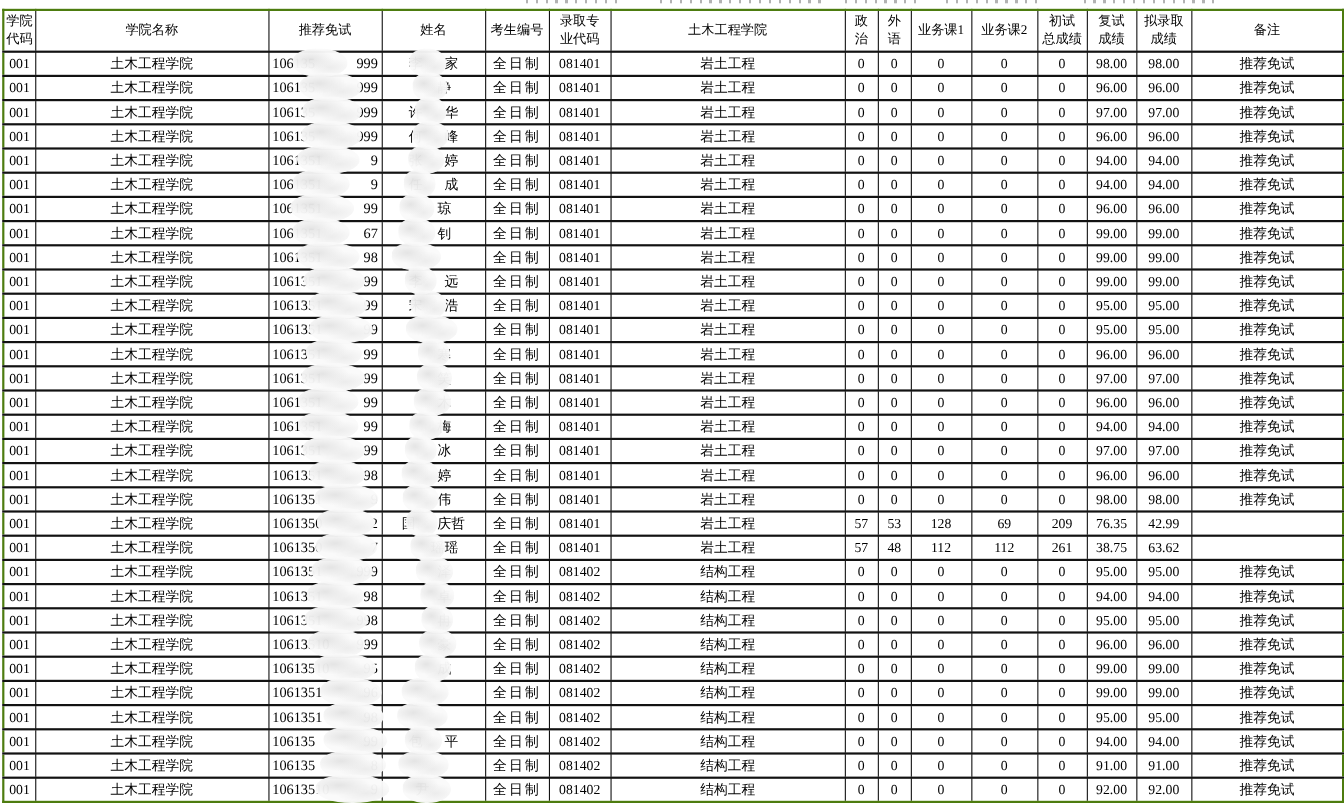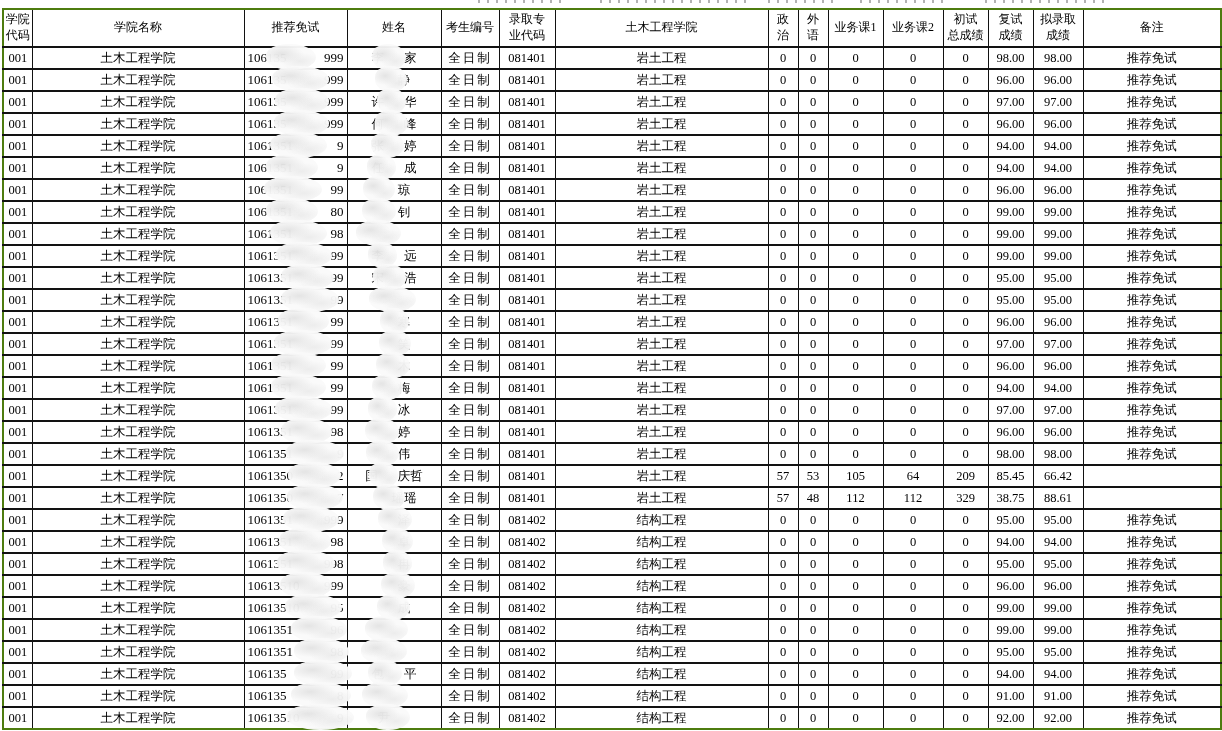--- a/index.html
+++ b/index.html
@@ -298,7 +298,7 @@
           <td>
             <div class="cand">
               <span>1061351</span>
-              <span>80</span>
+              <span>67</span>
             </div>
           </td>
           <td>

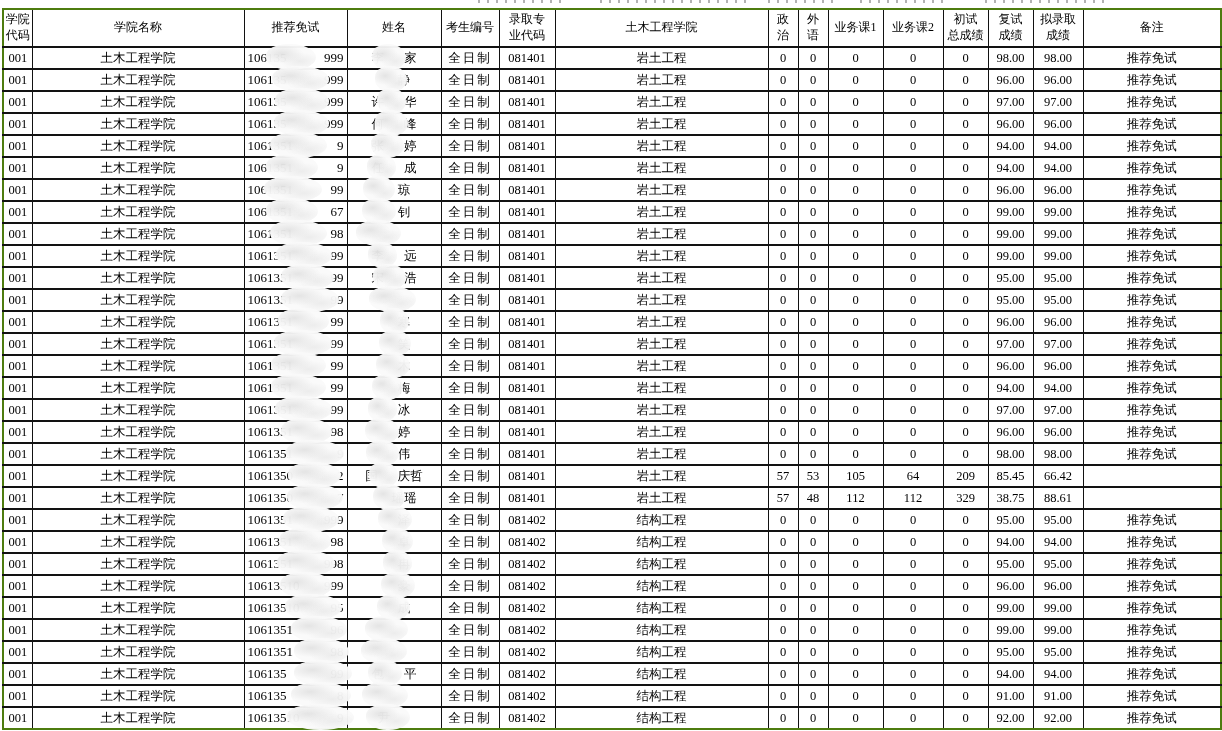--- a/index.html
+++ b/index.html
@@ -649,7 +649,7 @@
           <td>岩土工程</td>
           <td>57</td>
           <td>53</td>
-          <td>105</td>
+          <td>128</td>
           <td>64</td>
           <td>209</td>
           <td>85.45</td>

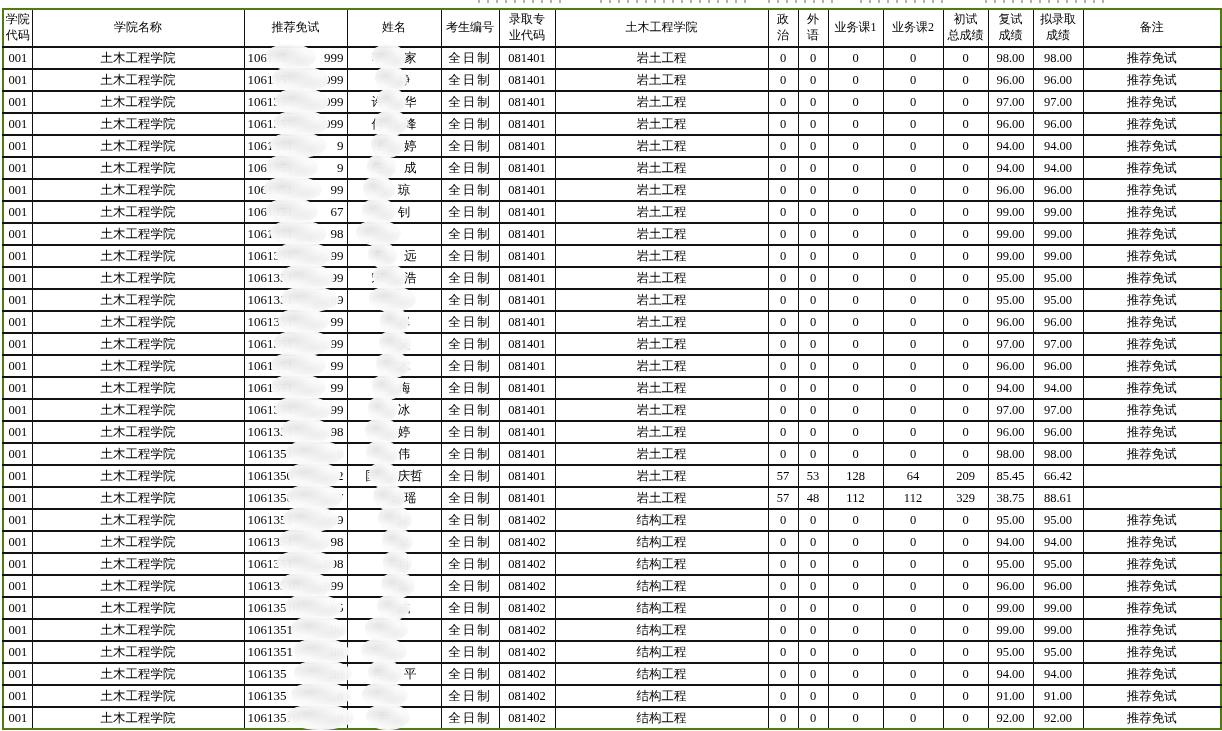--- a/index.html
+++ b/index.html
@@ -650,7 +650,7 @@
           <td>57</td>
           <td>53</td>
           <td>128</td>
-          <td>64</td>
+          <td>69</td>
           <td>209</td>
           <td>85.45</td>
           <td>66.42</td>

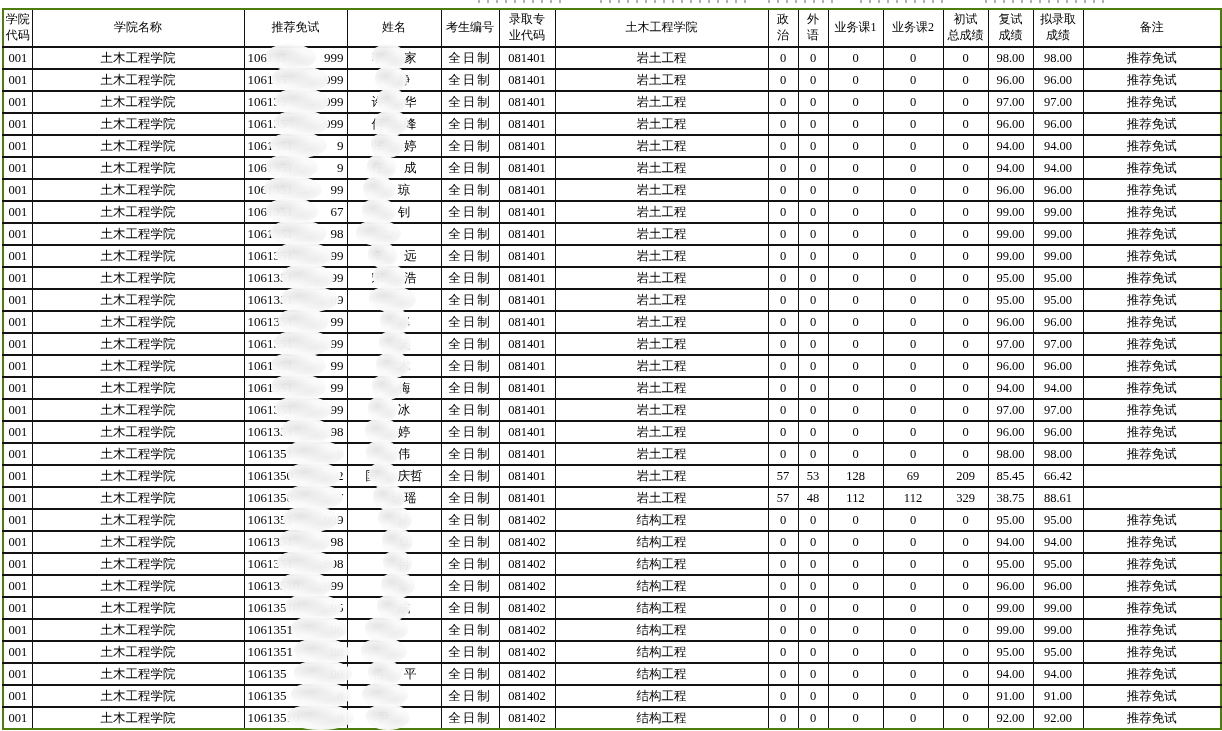--- a/index.html
+++ b/index.html
@@ -652,7 +652,7 @@
           <td>128</td>
           <td>69</td>
           <td>209</td>
-          <td>85.45</td>
+          <td>76.35</td>
           <td>66.42</td>
           <td></td>
         </tr>

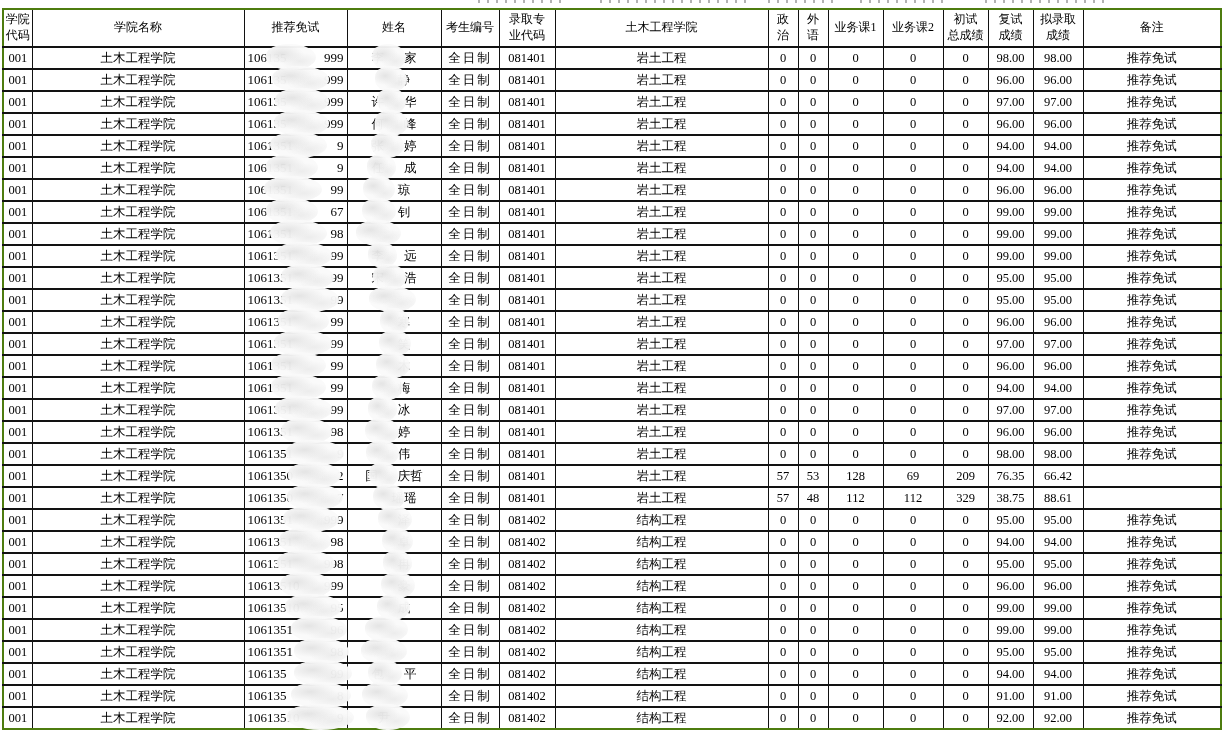--- a/index.html
+++ b/index.html
@@ -653,7 +653,7 @@
           <td>69</td>
           <td>209</td>
           <td>76.35</td>
-          <td>66.42</td>
+          <td>42.99</td>
           <td></td>
         </tr>
         <tr>

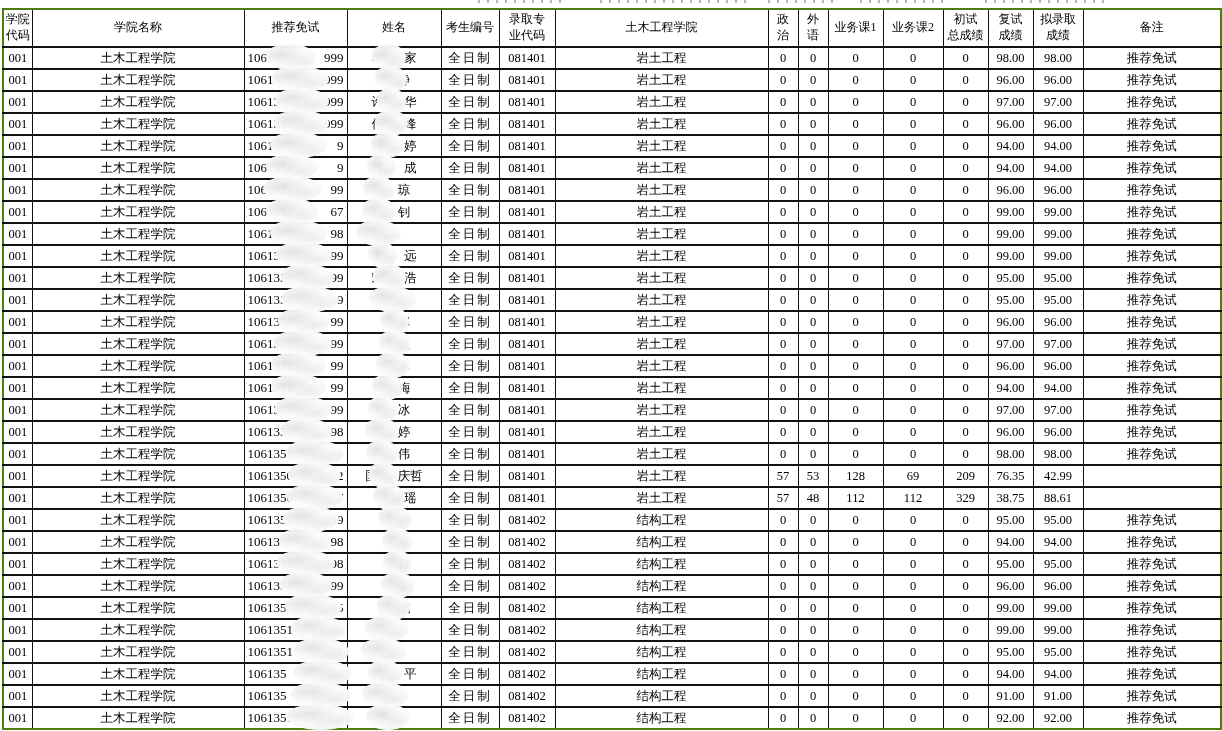--- a/index.html
+++ b/index.html
@@ -679,7 +679,7 @@
           <td>48</td>
           <td>112</td>
           <td>112</td>
-          <td>329</td>
+          <td>261</td>
           <td>38.75</td>
           <td>88.61</td>
           <td></td>

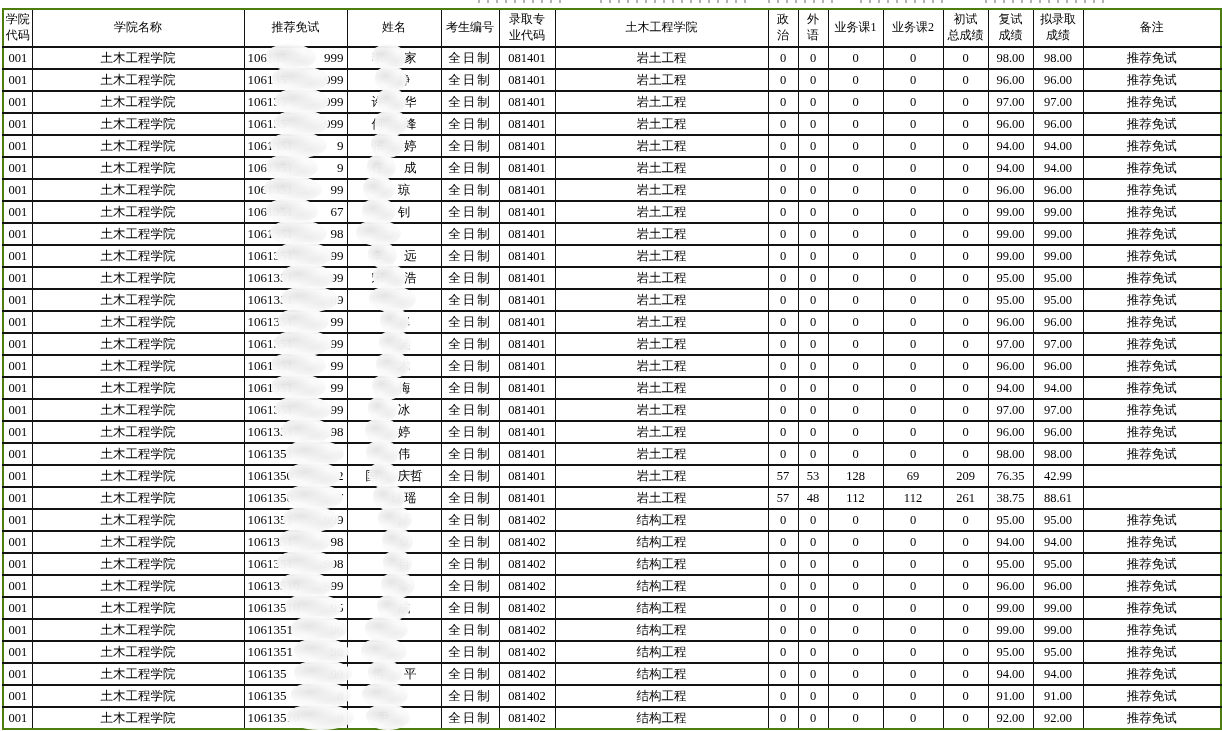--- a/index.html
+++ b/index.html
@@ -681,7 +681,7 @@
           <td>112</td>
           <td>261</td>
           <td>38.75</td>
-          <td>88.61</td>
+          <td>63.62</td>
           <td></td>
         </tr>
         <tr>

